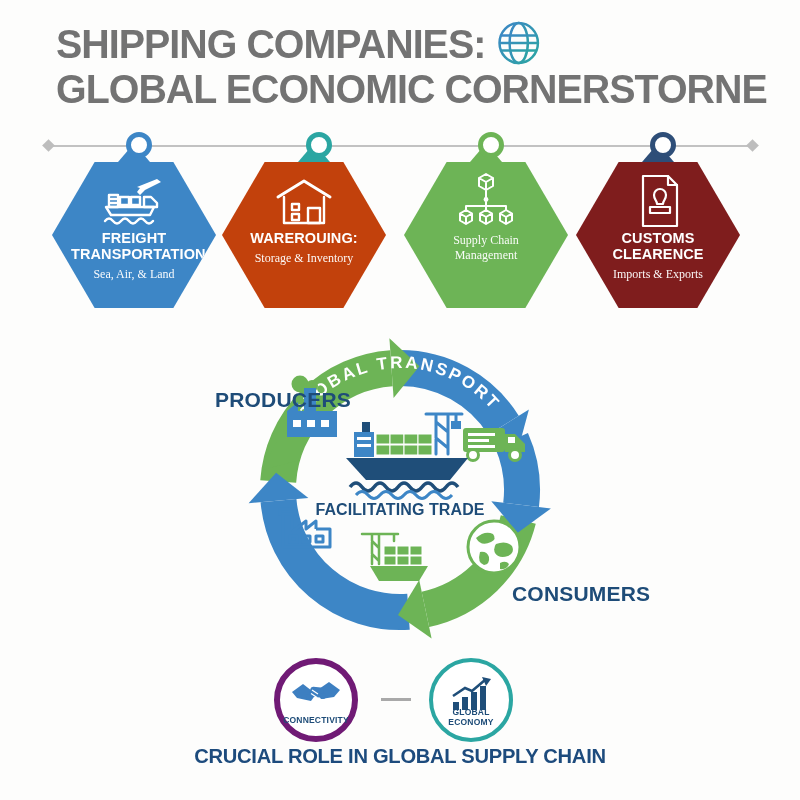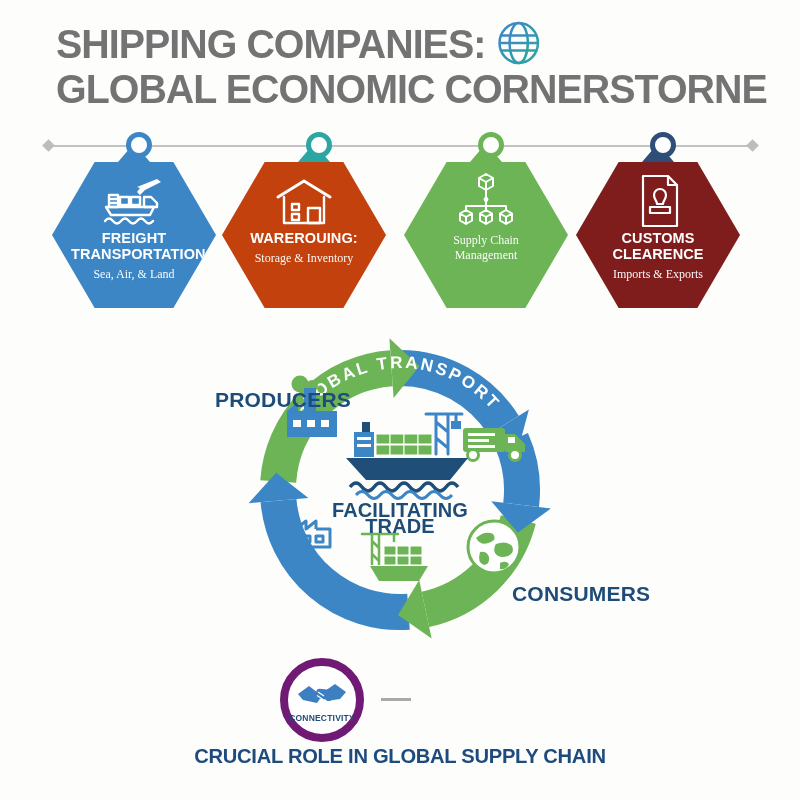--- a/index.html
+++ b/index.html
@@ -37,7 +37,7 @@
   .lbl-producers{left:215px;top:388px;}
   .lbl-consumers{left:512px;top:582px;}
   .center-text{position:absolute;left:300px;top:502px;width:200px;text-align:center;z-index:5;
-               color:#1e4c78;font-weight:800;font-size:20px;line-height:16px;letter-spacing:.1px;}
+               color:#1e4c78;font-weight:800;font-size:16px;line-height:16px;letter-spacing:.1px;}
 
   
   .badge{position:absolute;width:84px;height:84px;border-radius:50%;background:#fff;z-index:2;

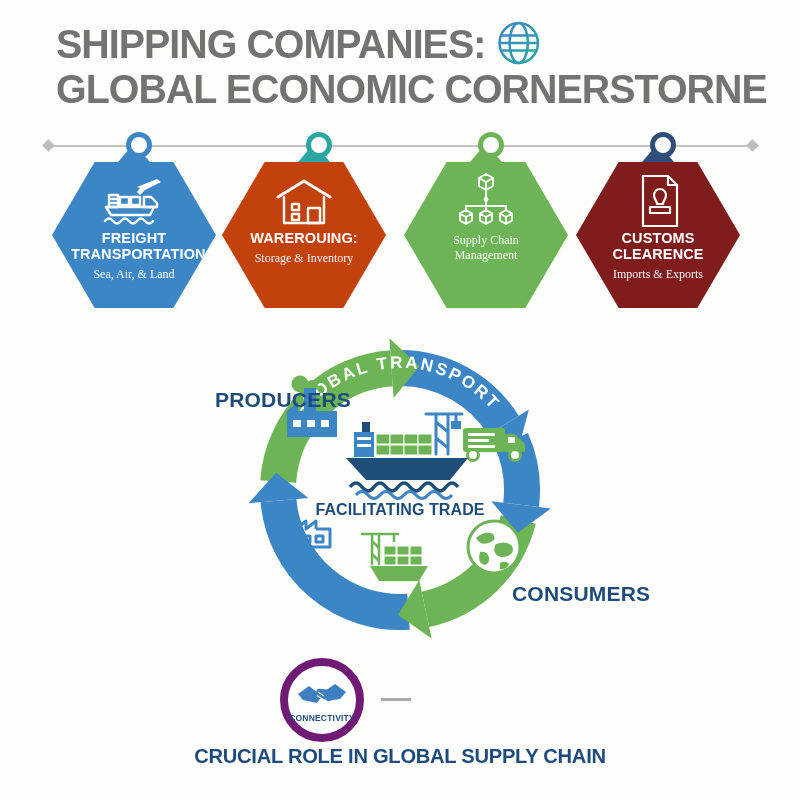--- a/index.html
+++ b/index.html
@@ -279,6 +279,21 @@
 
   <div class="badge-dash"></div>
 
+  <div class="badge badge-2">
+    <div class="b-icon">
+      <svg width="42" height="36" viewBox="0 0 42 36">
+        <g fill="#1f4e79">
+          <rect x="3" y="26" width="6" height="8"></rect>
+          <rect x="12" y="21" width="6" height="13"></rect>
+          <rect x="21" y="16" width="6" height="18"></rect>
+          <rect x="30" y="10" width="6" height="24"></rect>
+          <polygon points="32,1 41,3 36,10"></polygon>
+        </g>
+        <path d="M3 20 L15 12 L22 15 L35 4" fill="none" stroke="#1f4e79" stroke-width="2.6"></path>
+      </svg>
+    </div>
+    <div class="b-label">GLOBAL ECONOMY</div>
+  </div>
 
   <div class="footer-heading">CRUCIAL ROLE IN GLOBAL SUPPLY CHAIN</div>
 

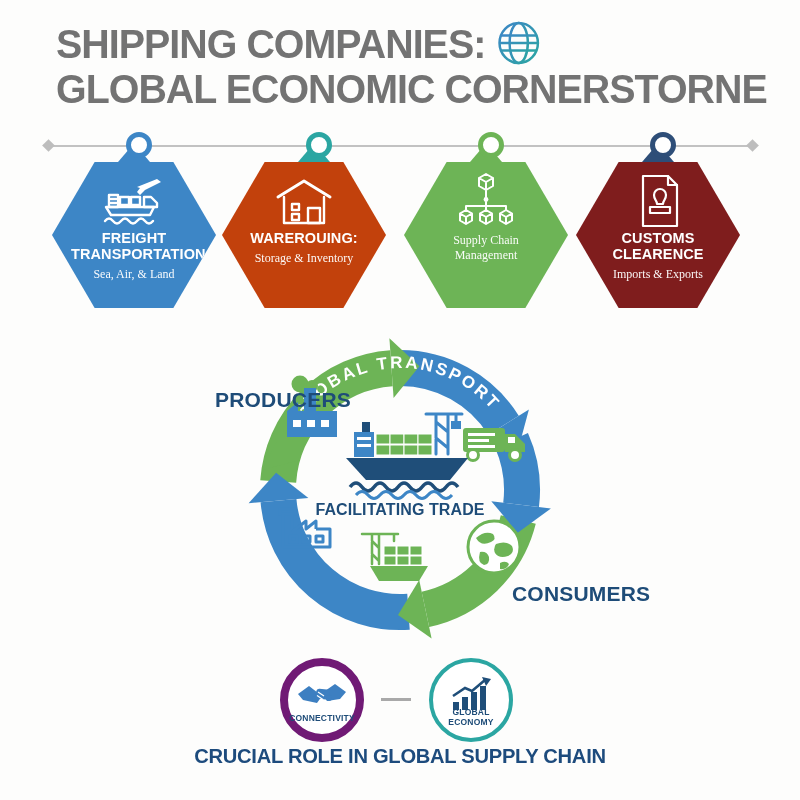--- a/index.html
+++ b/index.html
@@ -45,7 +45,7 @@
   .badge .b-icon{position:absolute;left:0;right:0;top:14px;display:flex;justify-content:center;}
   .badge .b-label{position:absolute;left:0;right:0;bottom:11px;text-align:center;
                   font-size:8.5px;font-weight:800;color:#1e4c78;letter-spacing:.2px;}
-  .badge-1{left:280px;top:658px;border:8px solid #701a75;}
+  .badge-1{left:274px;top:658px;border:6px solid #701a75;}
   .badge-2{left:429px;top:658px;border:4px solid #2ba6a2;}
   .badge-dash{position:absolute;left:381px;top:698px;width:30px;height:3px;background:#a9a9a9;z-index:1;}
   .footer-heading{position:absolute;left:0;top:744px;width:800px;text-align:center;z-index:2;

